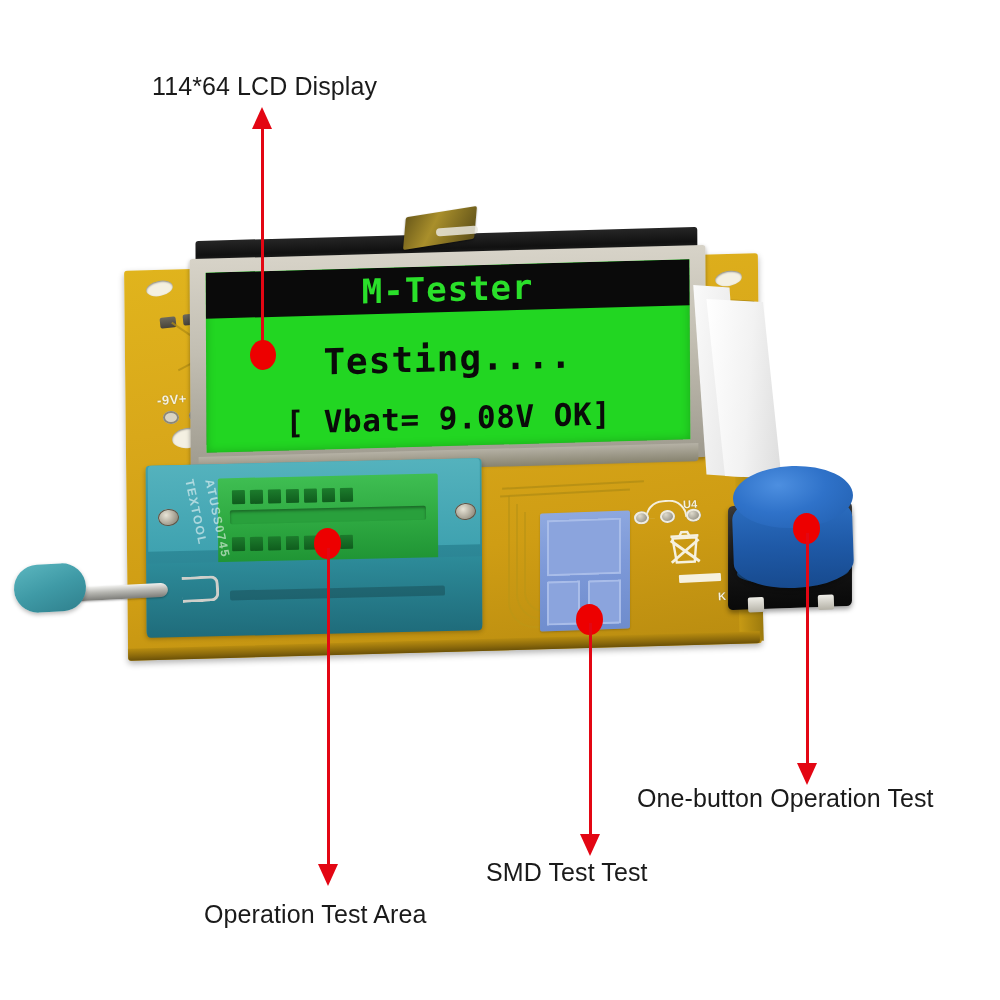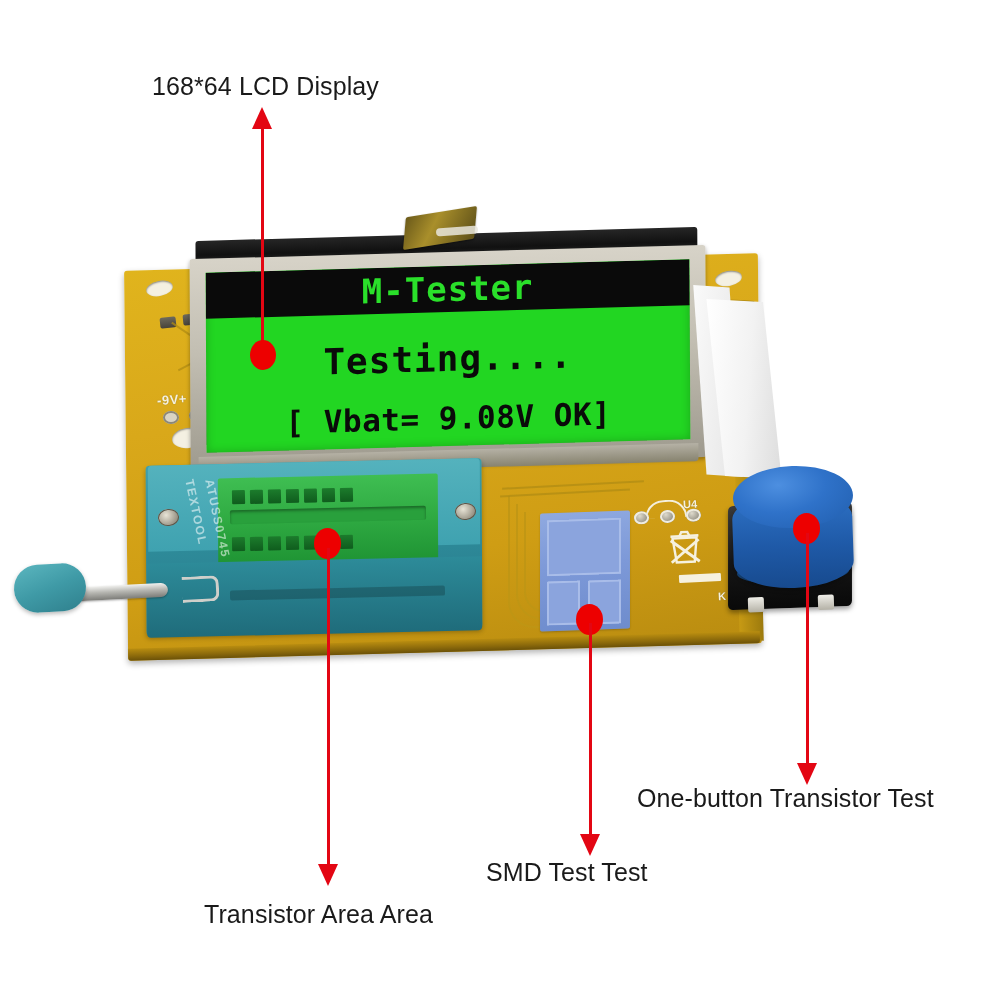--- a/index.html
+++ b/index.html
@@ -712,7 +712,7 @@
 <div class="callout-arrow arrow-up" id="arrow-lcd"></div>
 <div class="callout-line" id="line-lcd"></div>
 <div class="callout-dot" id="dot-lcd"></div>
-<div class="callout-label" id="label-lcd">168*64 LCD Display</div>
+<div class="callout-label" id="label-lcd">114*64 LCD Display</div>
 
 <div class="callout-dot" id="dot-tr"></div>
 <div class="callout-line" id="line-tr"></div>

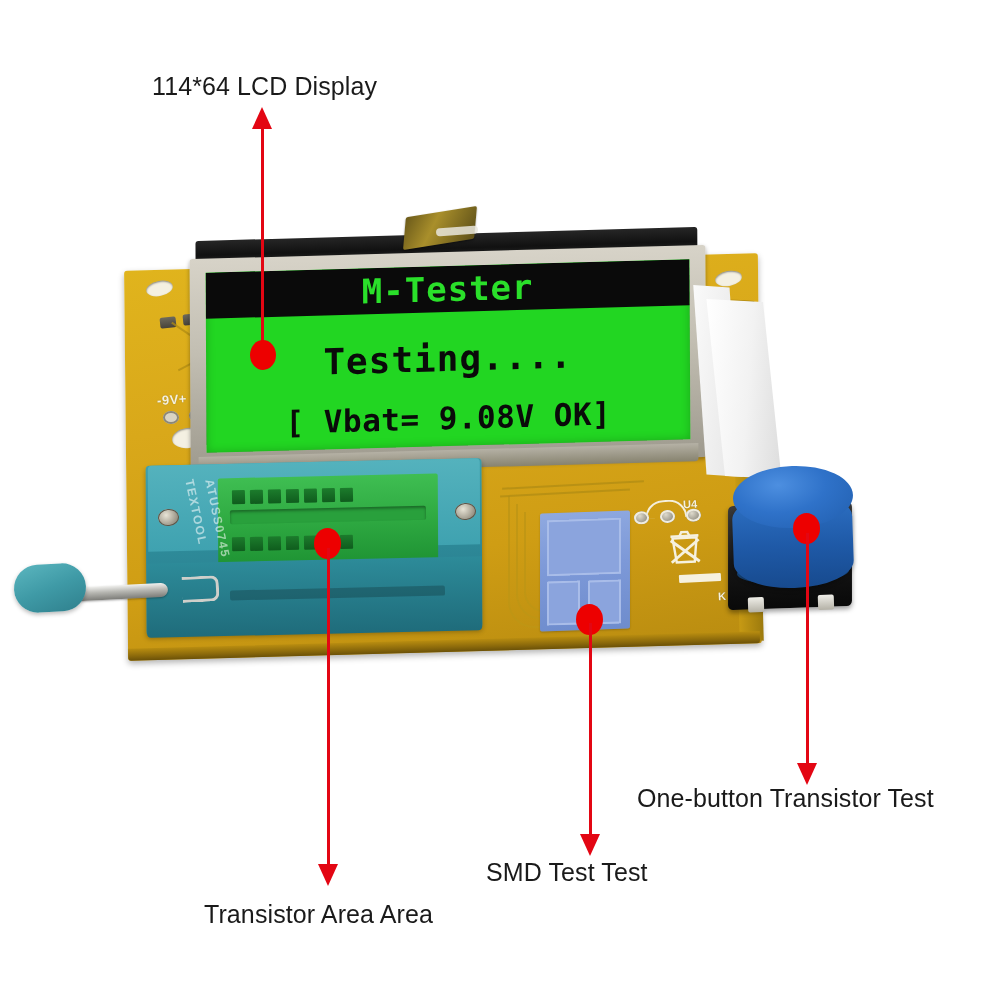--- a/index.html
+++ b/index.html
@@ -727,6 +727,6 @@
 <div class="callout-dot" id="dot-btn"></div>
 <div class="callout-line" id="line-btn"></div>
 <div class="callout-arrow arrow-down" id="arrow-btn"></div>
-<div class="callout-label" id="label-button">One-button Transistor Test</div>
+<div class="callout-label" id="label-button">One-button Operation Test</div>
 
 </body></html>

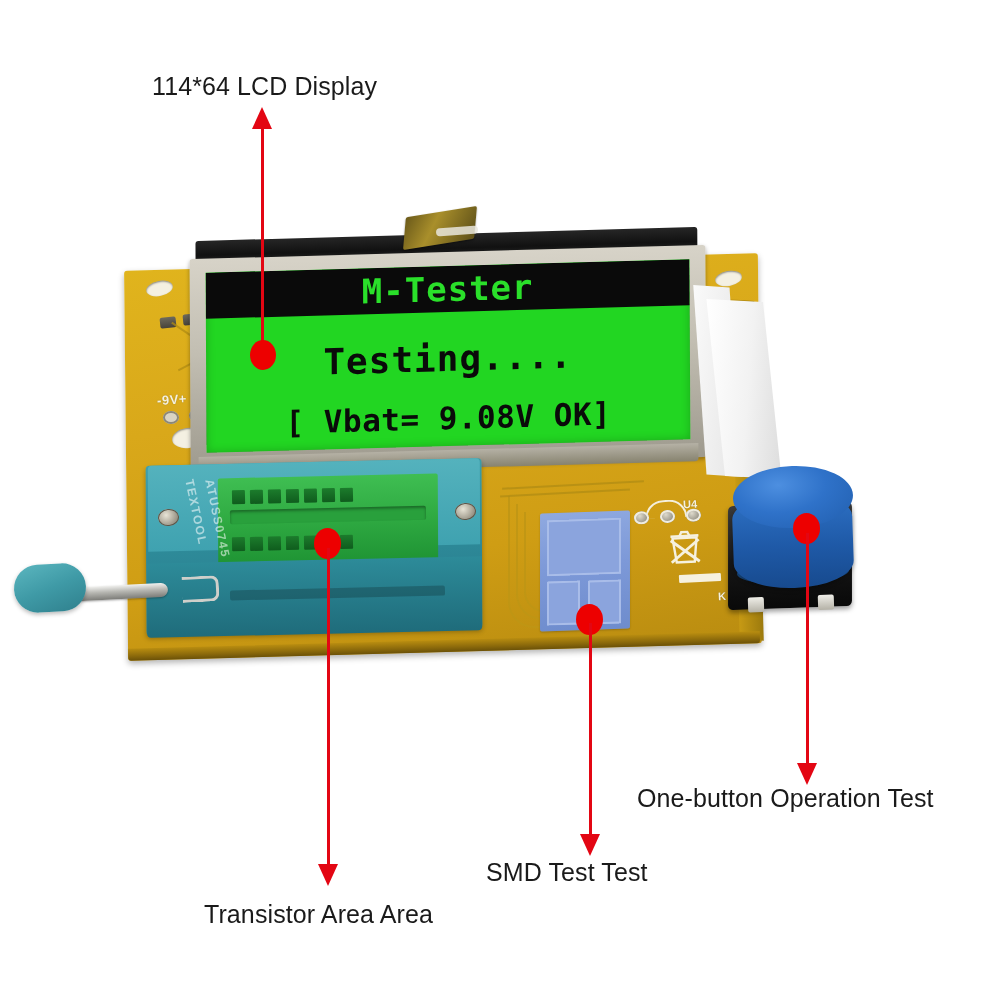--- a/index.html
+++ b/index.html
@@ -717,7 +717,7 @@
 <div class="callout-dot" id="dot-tr"></div>
 <div class="callout-line" id="line-tr"></div>
 <div class="callout-arrow arrow-down" id="arrow-tr"></div>
-<div class="callout-label" id="label-transistor">Transistor Area Area</div>
+<div class="callout-label" id="label-transistor">Operation Test Area</div>
 
 <div class="callout-dot" id="dot-smd"></div>
 <div class="callout-line" id="line-smd"></div>

